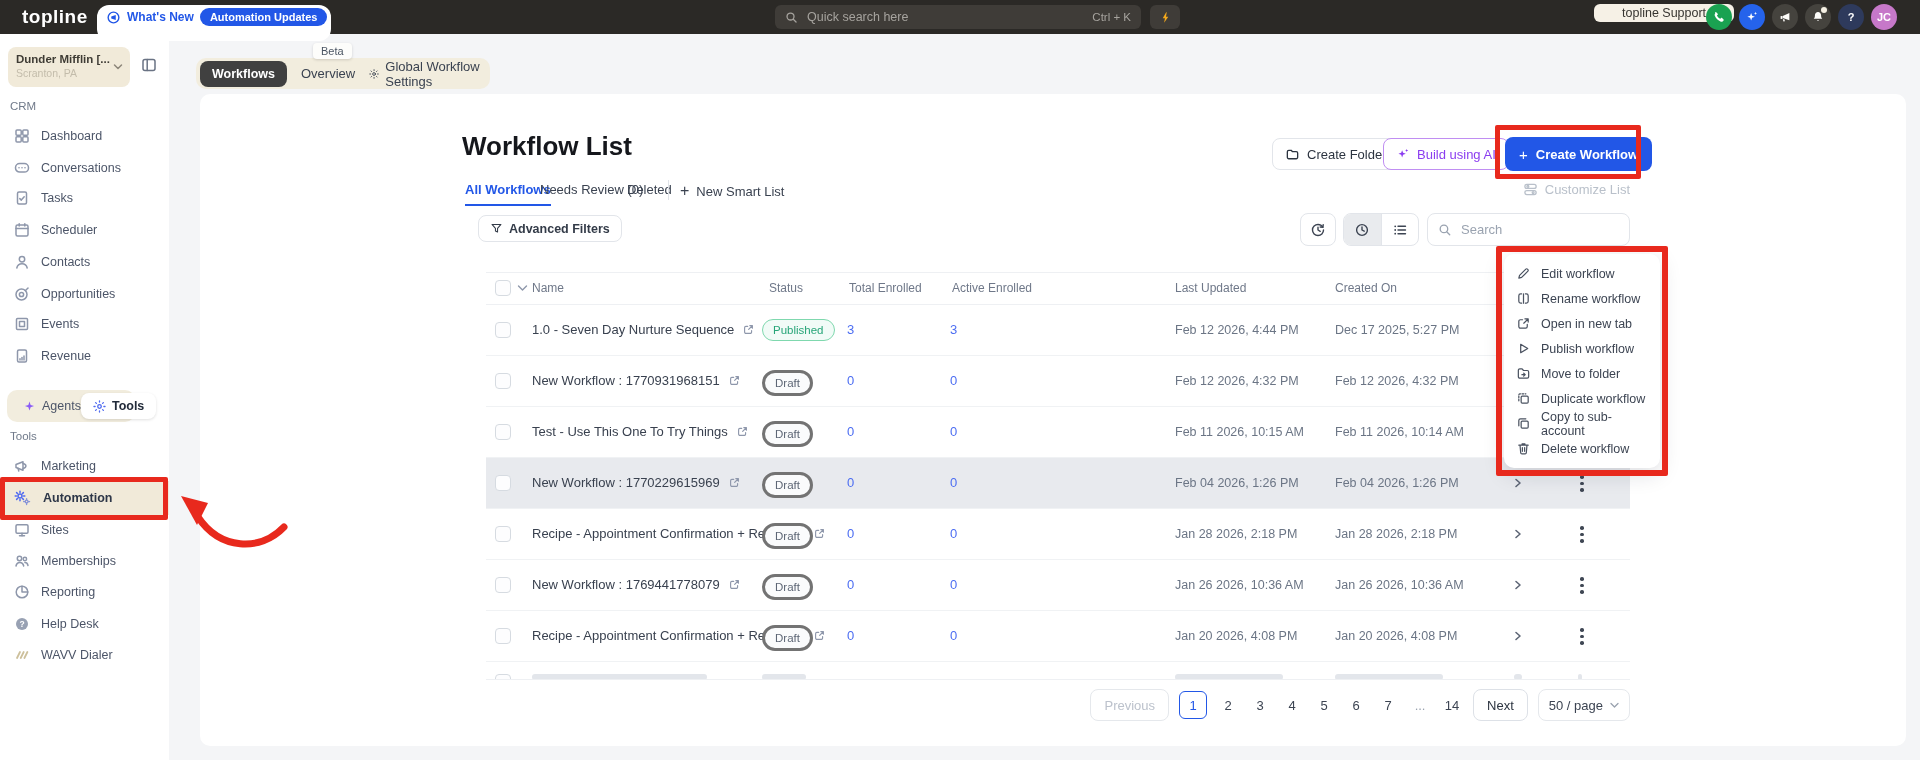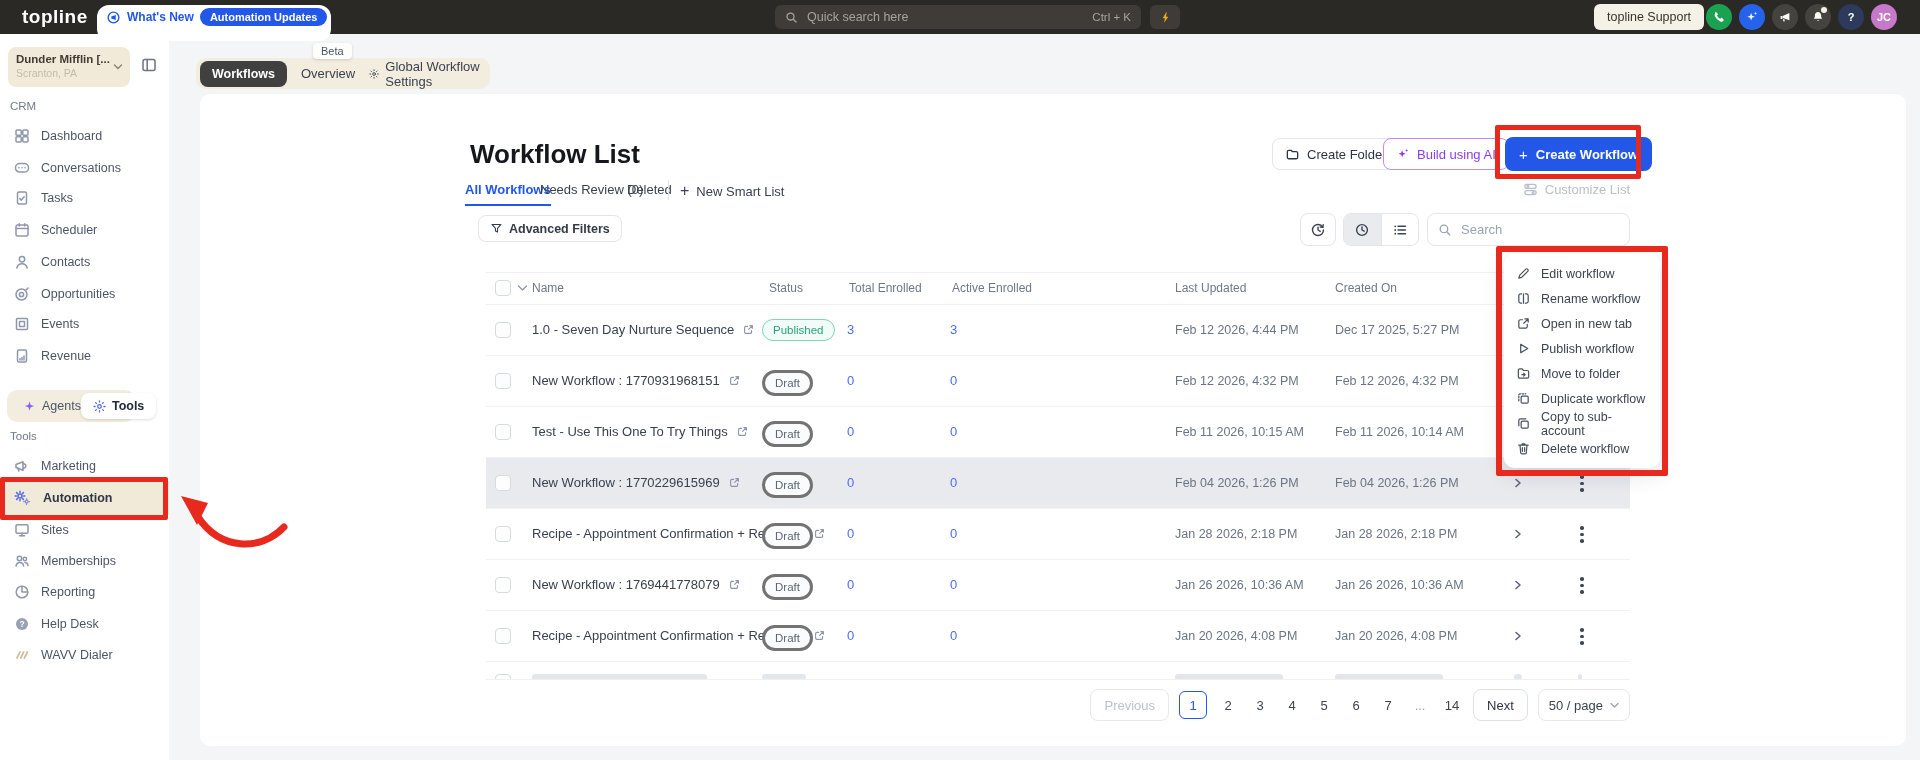--- a/index.html
+++ b/index.html
@@ -23,8 +23,8 @@
   .ts-k{color:#a6a39e;font-size:11.5px;white-space:nowrap}
   .bolt-btn{position:absolute;left:1150px;top:5px;width:30px;height:24px;background:#3f3c38;border-radius:6px;
     display:flex;align-items:center;justify-content:center}
-  .support-btn{position:absolute;left:1594px;top:4px;height:26px;background:#f6f1e6;color:#36342f;font-size:12.5px;
-    border-radius:6px;display:flex;align-items:center;padding:0 13px}
+  .support-btn{position:absolute;left:1594px;top:4px;height:18px;background:#f6f1e6;color:#36342f;font-size:12.5px;
+    border-radius:6px;display:flex;align-items:center;padding:0 28px}
   .tcircle{position:absolute;top:4px;width:26px;height:26px;border-radius:50%;display:flex;align-items:center;justify-content:center;color:#fff;font-size:11px;font-weight:700}
   .c-phone{left:1706px;background:#1aa251}
   .c-ai{left:1739px;background:#2563eb}

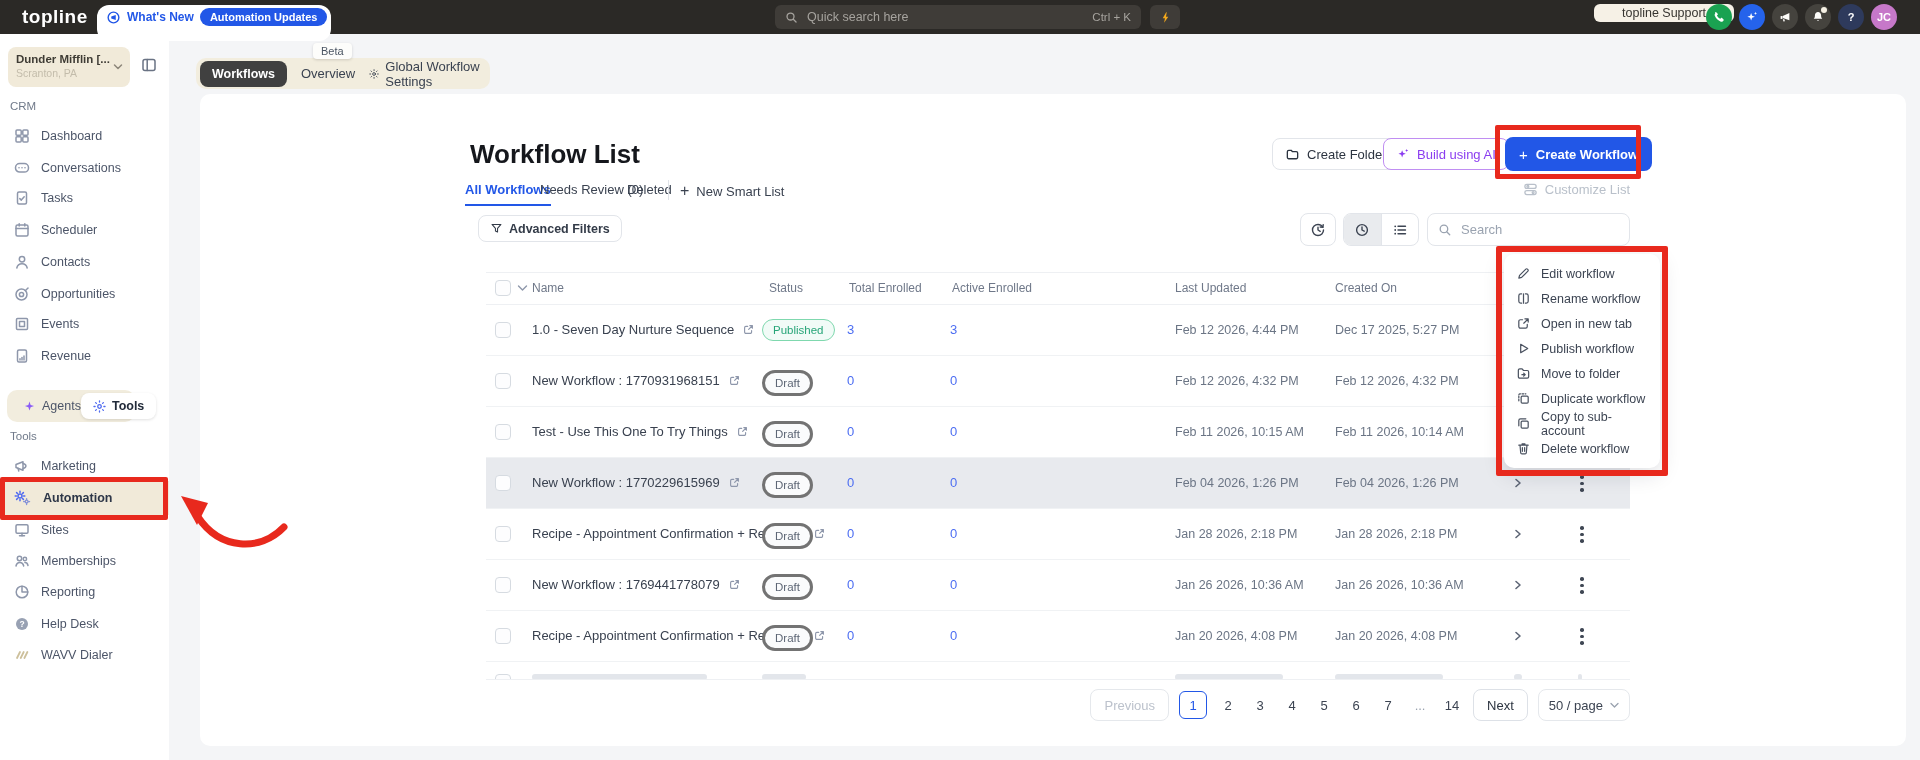--- a/index.html
+++ b/index.html
@@ -415,7 +415,7 @@
   </nav>
 
   <section class="card">
-    <h1 class="page-title" style="margin:12px">Workflow List</h1>
+    <h1 class="page-title" style="margin:4px">Workflow List</h1>
 
     <div class="btn btn-folder">
       <svg class="i15" viewBox="0 0 16 16">

